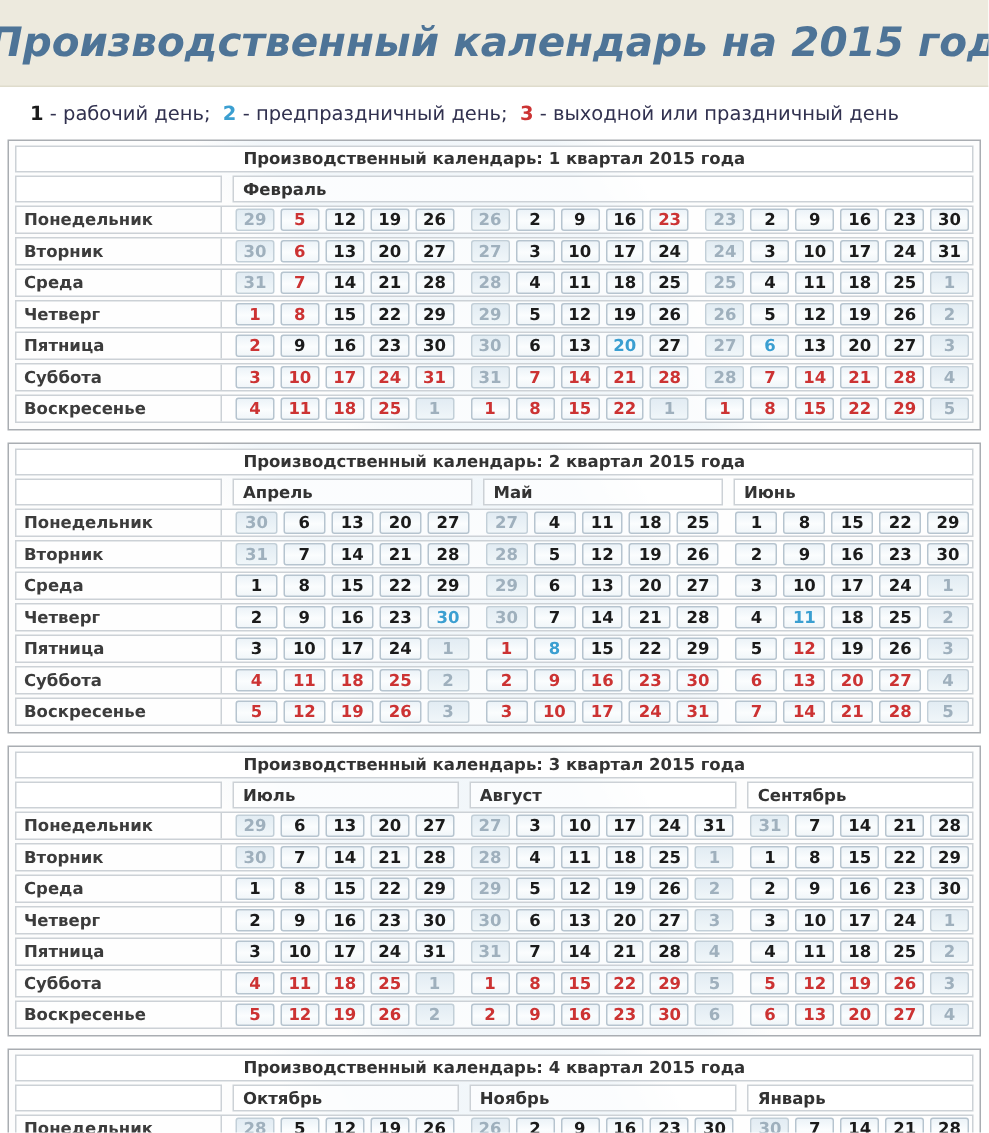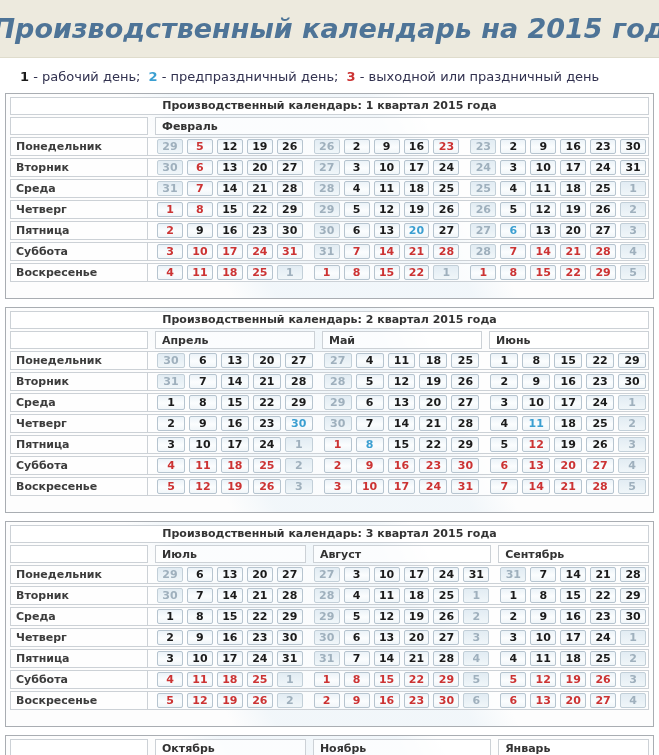--- a/index.html
+++ b/index.html
@@ -25,7 +25,7 @@
   .legend .ltext{margin-right:4px;}
   #quarters{padding:0 5px;display:flex;flex-direction:column;gap:8px;}
   .quarter{
-    border:1px solid #a9adb2;background:#fdfdfd;padding:3px 2px 14px;
+    border:1px solid #a9adb2;background:#fdfdfd;padding:3px 2px 2px;
     background-image:linear-gradient(62deg,
       transparent 30%, rgba(140,190,225,.10) 36%, rgba(140,190,225,.10) 62%, transparent 68%);
   }

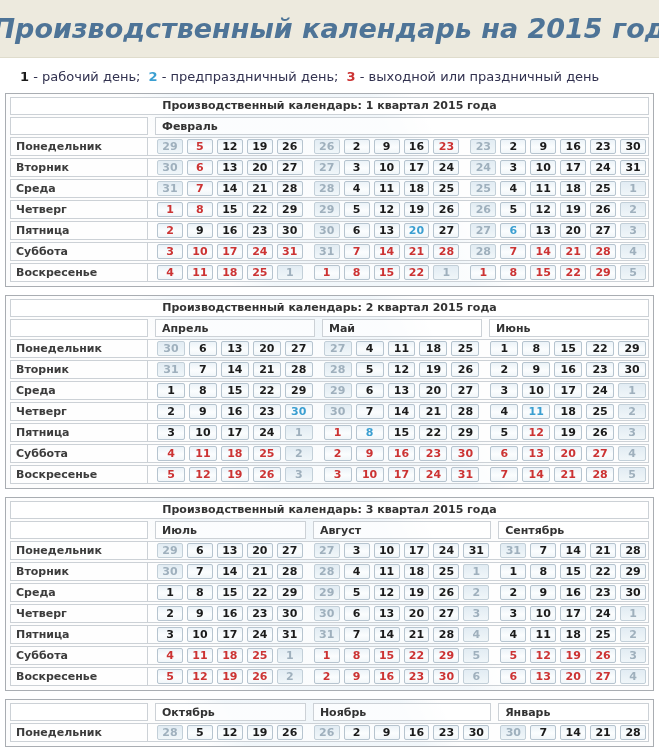--- a/index.html
+++ b/index.html
@@ -621,6 +621,7 @@
       </div>
     </section>
     <section class="quarter">
+      <div class="q-title">Производственный календарь: 4 квартал 2015 года</div>
       <div class="q-row months">
         <div class="day-col"></div>
         <div class="month-head" style="flex: 5 1 0%;">Октябрь</div>

